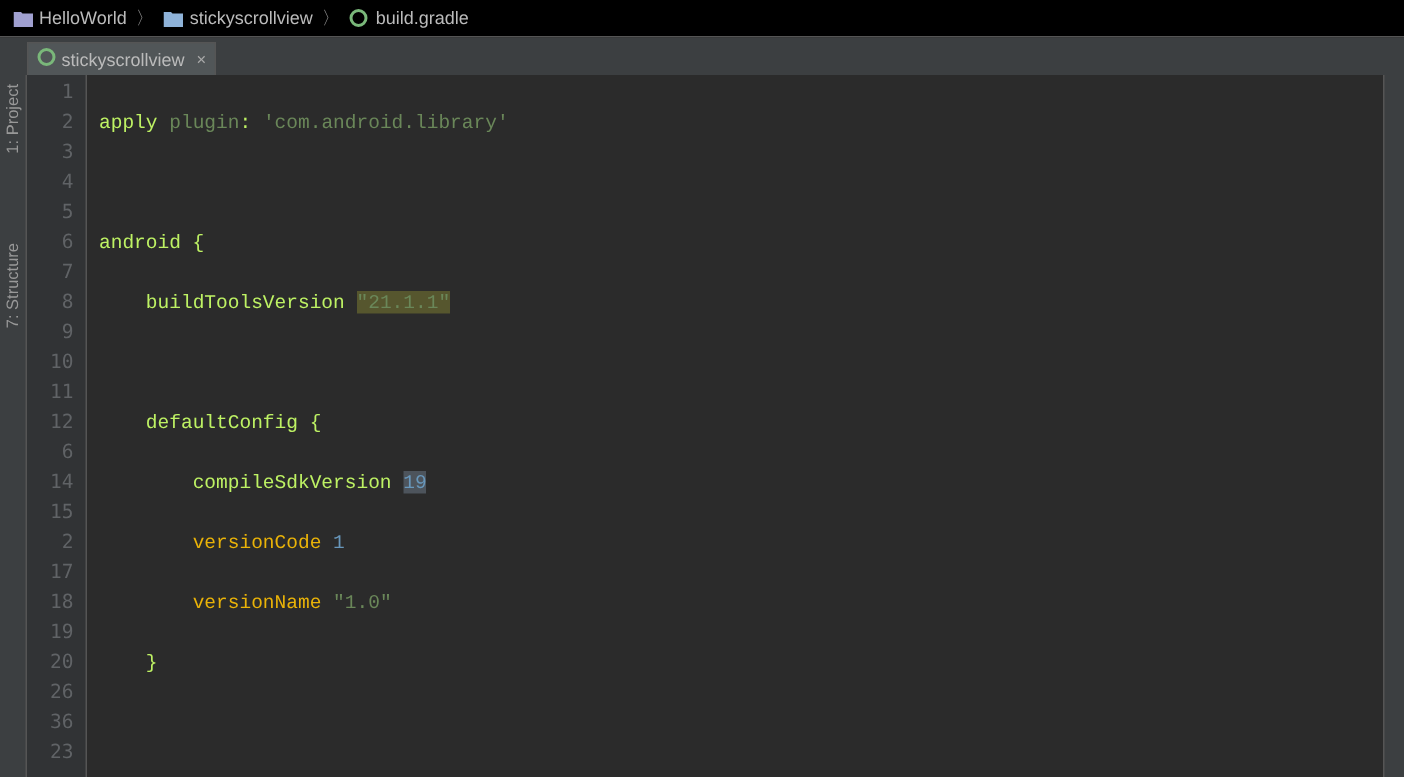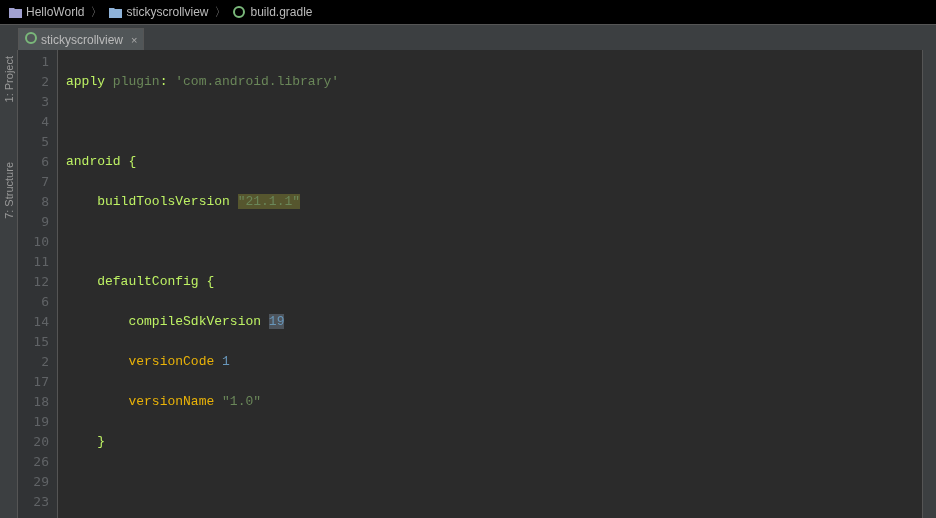--- a/index.html
+++ b/index.html
@@ -196,7 +196,7 @@
         <div>19</div>
         <div>20</div>
         <div>26</div>
-        <div>29</div>
+        <div>36</div>
         <div>23</div>
     </div>
     <div class="code">

